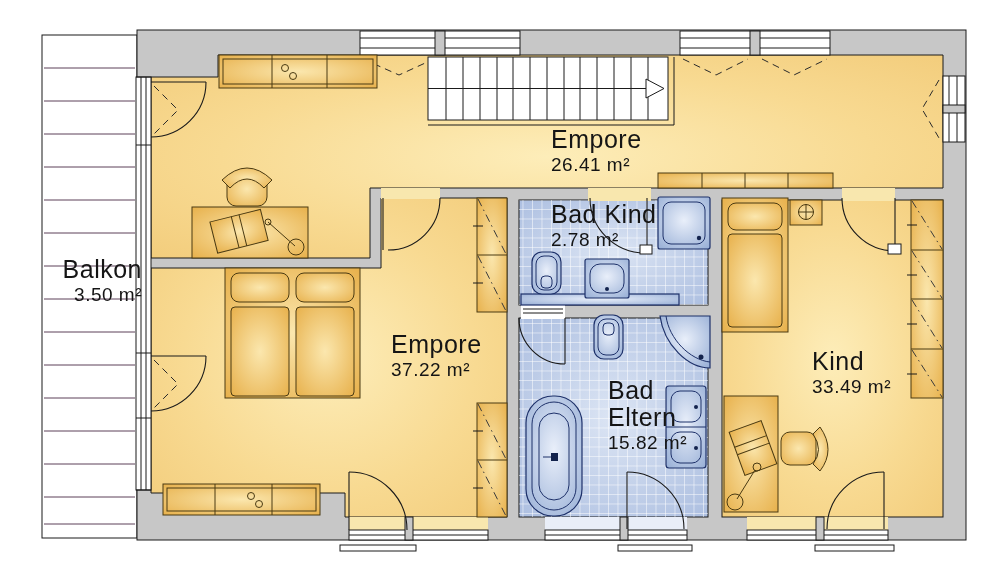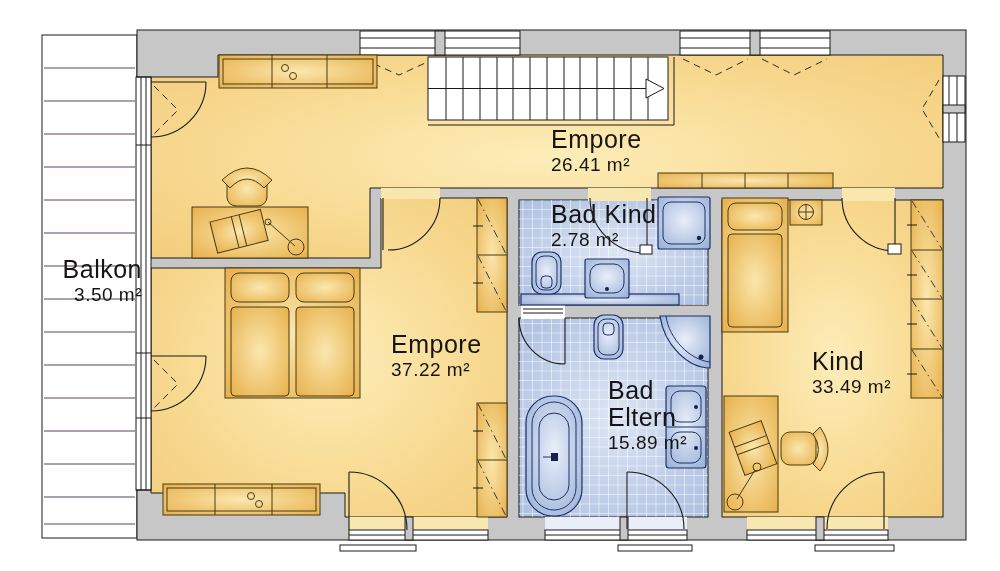--- a/index.html
+++ b/index.html
@@ -323,7 +323,7 @@
   </div>
   <div class="room-label" style="left:608px;top:377px;width:80px;">
     <div class="rname">Bad Eltern</div>
-    <div class="rarea">15.89 m²</div>
+    <div class="rarea">15.82 m²</div>
   </div>
   <div class="room-label" style="left:812px;top:348px;width:100px;">
     <div class="rname">Kind</div>

